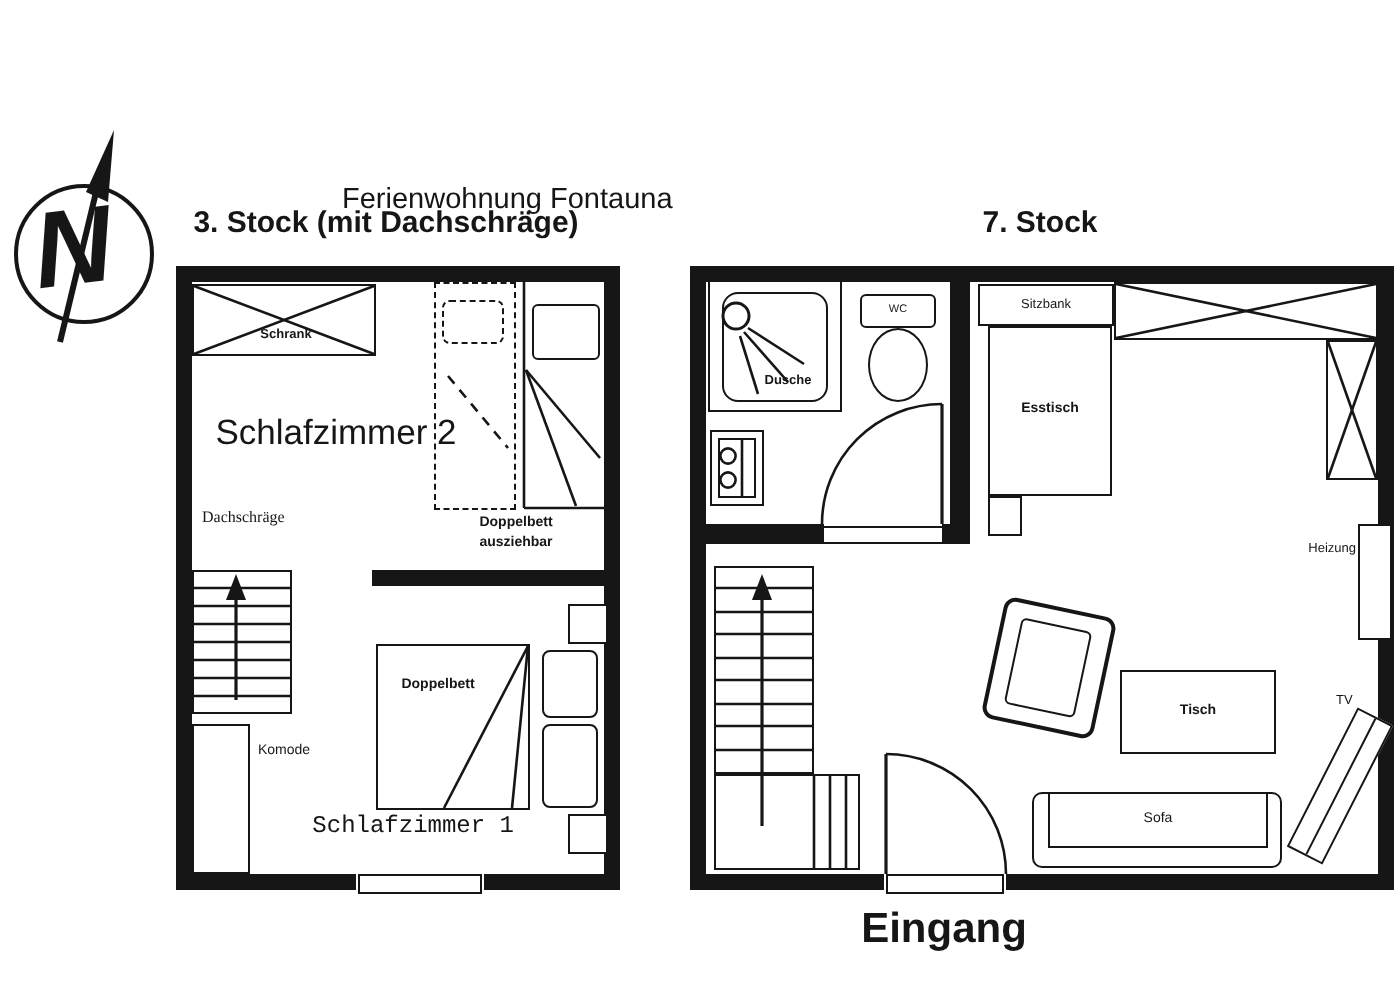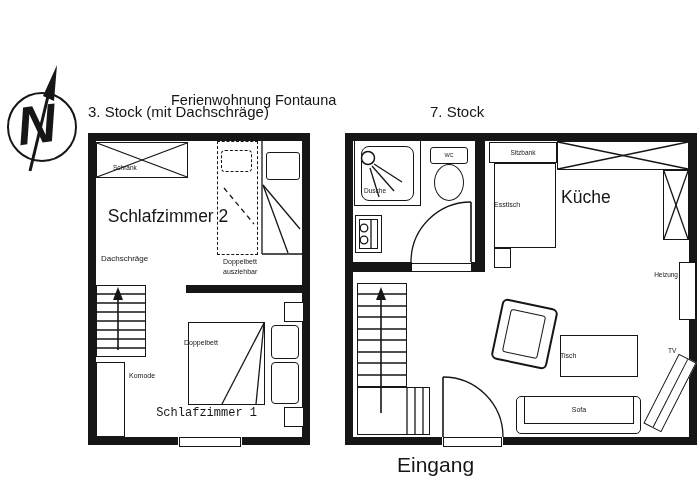--- a/index.html
+++ b/index.html
@@ -7,7 +7,7 @@
          font-family:"Liberation Sans",sans-serif;color:#161616;}
   .abs{position:absolute;}
   .lbl{position:absolute;color:#161616;white-space:nowrap;line-height:1.1;}
-  .ctr{text-align:left;}
+  .ctr{text-align:center;font-weight:bold;}
   .wall{position:absolute;background:#161616;}
   .furn{position:absolute;border:1.5px solid #161616;background:#fff;box-sizing:border-box;}
   .thin{border-width:1px;}

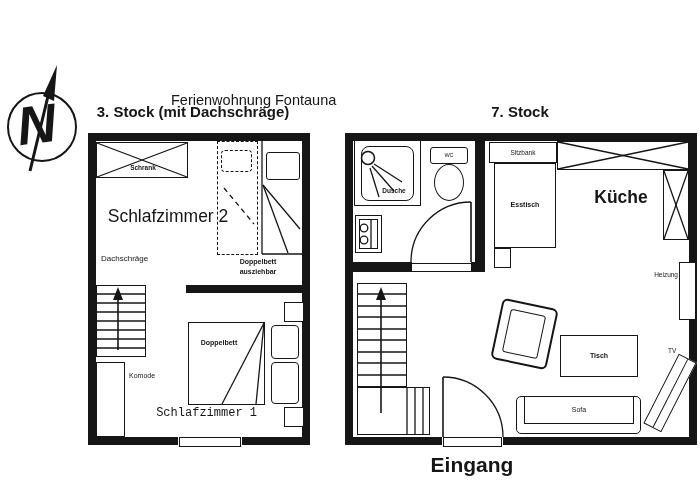--- a/index.html
+++ b/index.html
@@ -88,7 +88,6 @@
   <div class="furn thin" style="left:494px;top:248px;width:17px;height:20px;"></div>
   <div class="furn" style="left:557px;top:141px;width:132px;height:29px;"></div>
   <div class="furn" style="left:663px;top:170px;width:26px;height:70px;"></div>
-  <div class="lbl ctr" style="left:561px;top:188px;width:120px;font-size:17.5px;">Küche</div>
   <div class="furn thin" style="left:679px;top:262px;width:17px;height:58px;"></div>
   <div class="lbl" style="left:630px;top:271px;width:48px;font-size:6.5px;text-align:right;">Heizung</div>
 

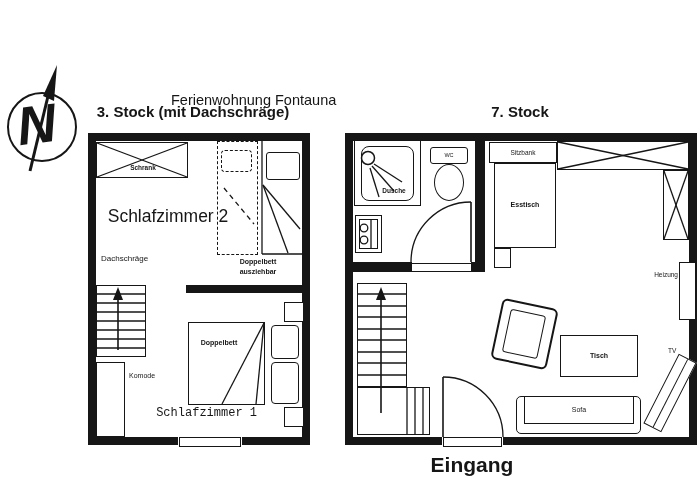--- a/index.html
+++ b/index.html
@@ -45,7 +45,7 @@
   <div class="furn dashed" style="left:221px;top:150px;width:31px;height:22px;border-radius:4px;"></div>
   <div class="furn" style="left:266px;top:152px;width:34px;height:28px;border-radius:3px;"></div>
   <div class="lbl" style="left:96px;top:207px;width:144px;font-size:17.5px;text-align:center;">Schlafzimmer 2</div>
-  <div class="lbl" style="left:101px;top:255px;font-size:8px;">Dachschräge</div>
+  <div class="lbl" style="left:101px;top:255px;font-size:8px;font-family:Liberation Serif, serif;">Dachschräge</div>
   <div class="lbl ctr" style="left:223px;top:257px;width:70px;font-size:7px;line-height:9.5px;">
     <span>Doppelbett</span><br>
     <span>ausziehbar</span>

